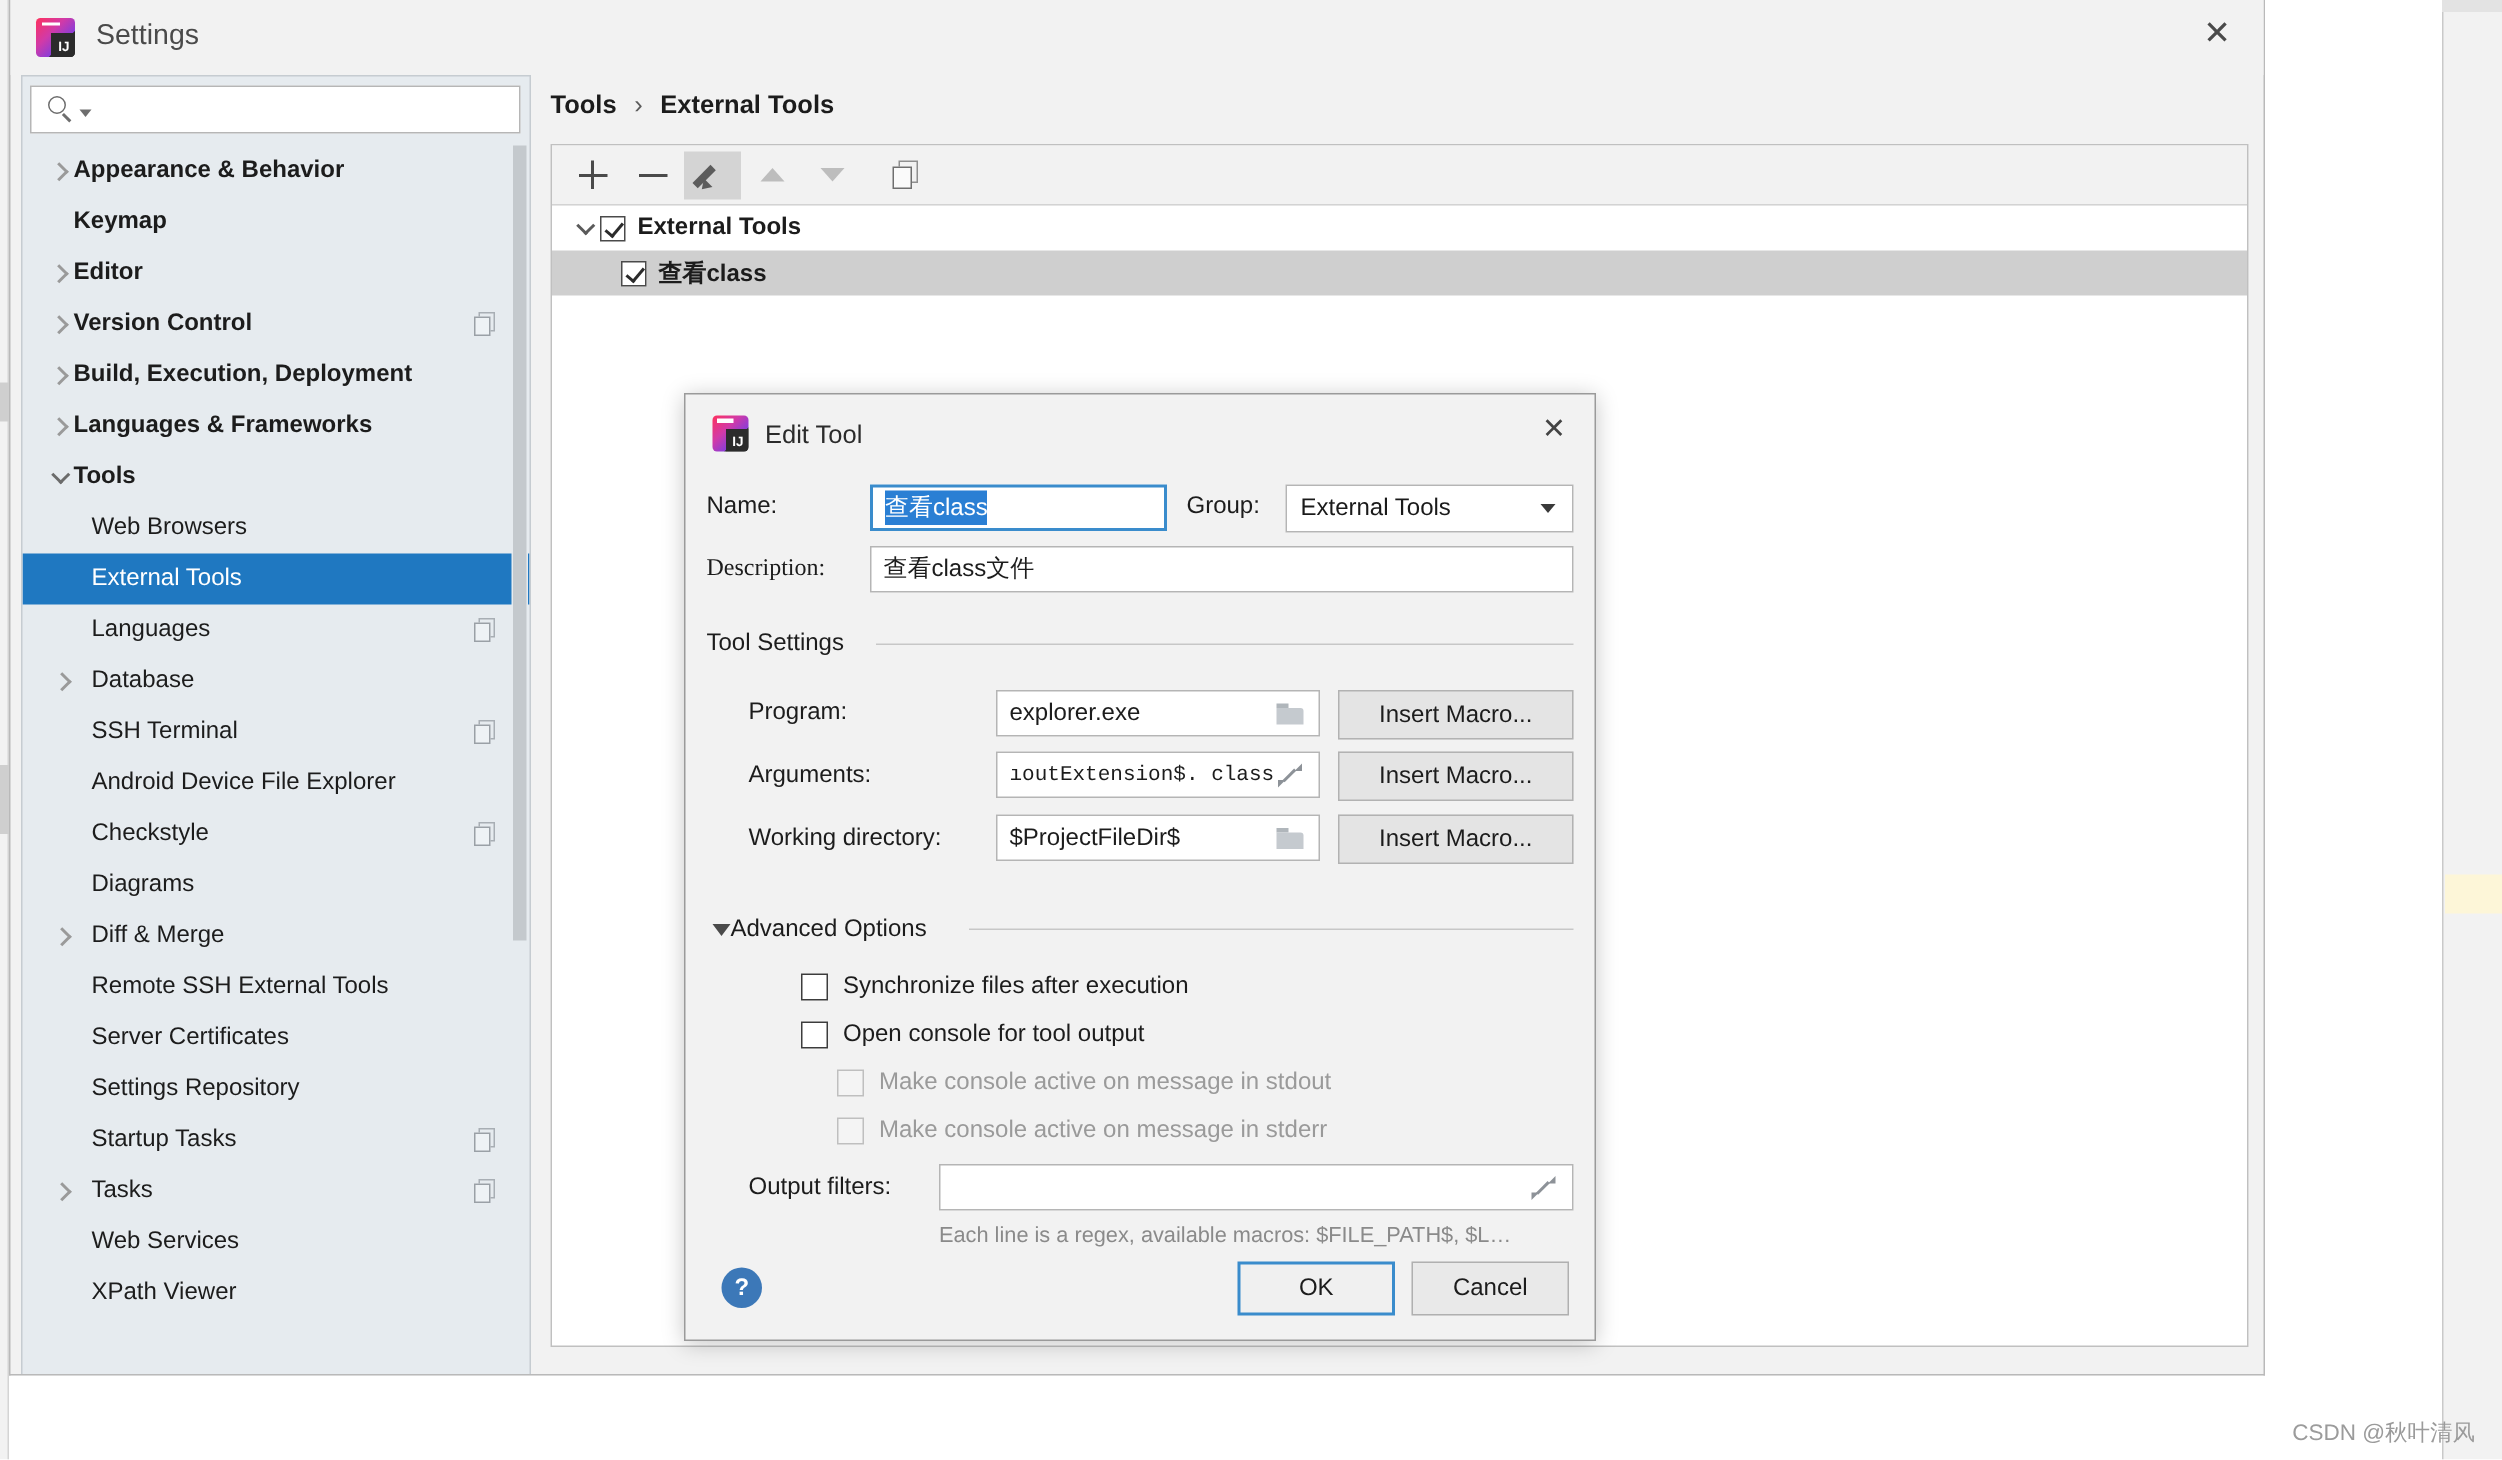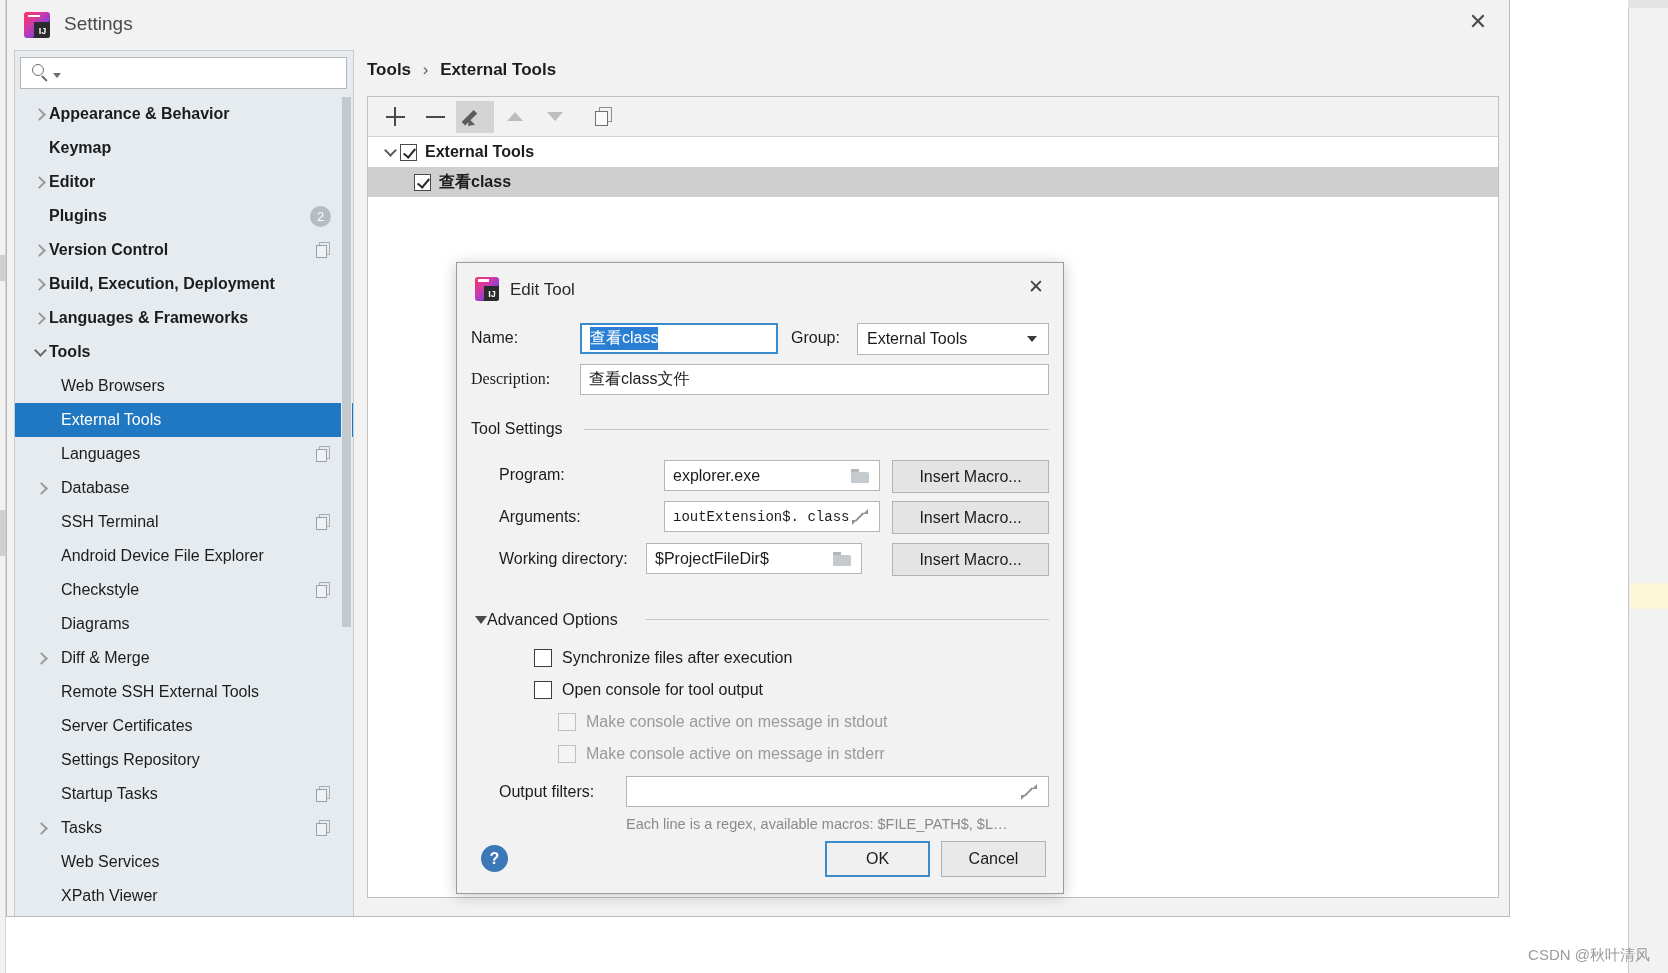--- a/index.html
+++ b/index.html
@@ -329,11 +329,6 @@
           <span class="tree-label">Editor</span>
         </div>
         <div class="tree-row lvl1 bold">
-          <span class="arrow none"></span>
-          <span class="tree-label">Plugins</span>
-          <span class="badge">2</span>
-        </div>
-        <div class="tree-row lvl1 bold">
           <span class="arrow collapsed"></span>
           <span class="tree-label">Version Control</span>
           <span class="copy-icon">

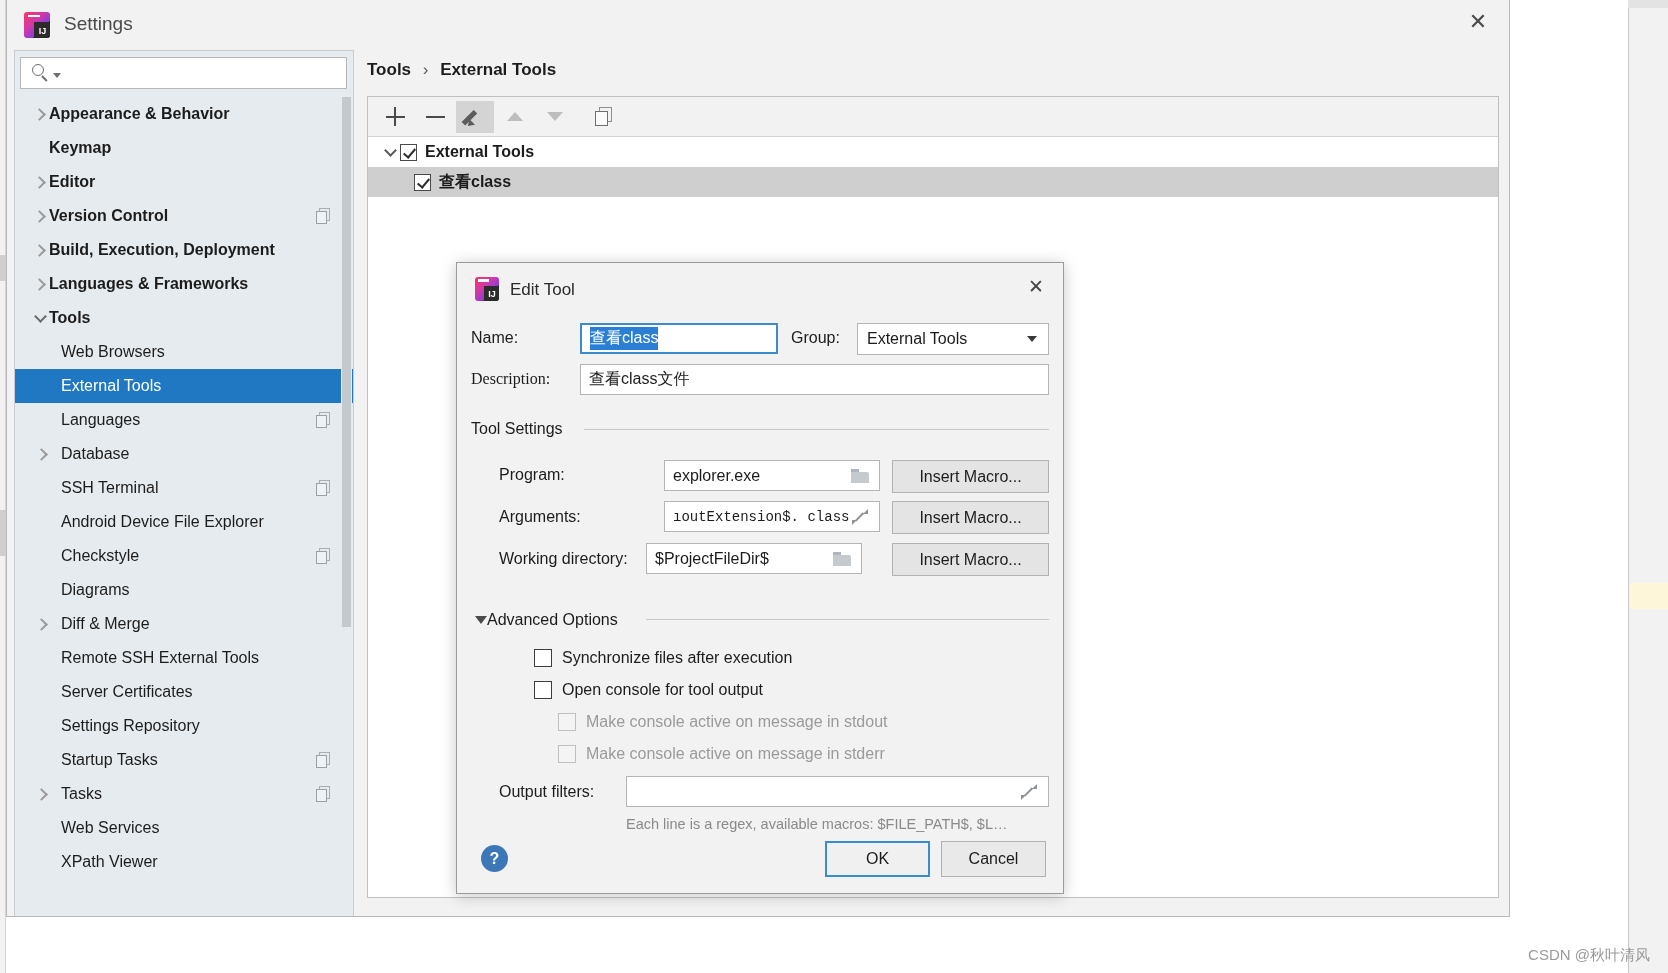--- a/index.html
+++ b/index.html
@@ -557,7 +557,7 @@
   <div class="row" style="left:42px; top:287px;">
     <span class="lbl">Working directory:</span>
   </div>
-  <div class="txtfield" style="position:absolute; left:189px; top:280px; width:216px;">
+  <div class="txtfield" style="position:absolute; left:207px; top:280px; width:216px;">
     <span style="flex:1;">$ProjectFileDir$</span>
     <span class="field-ico">
       <span class="ic-folder">

